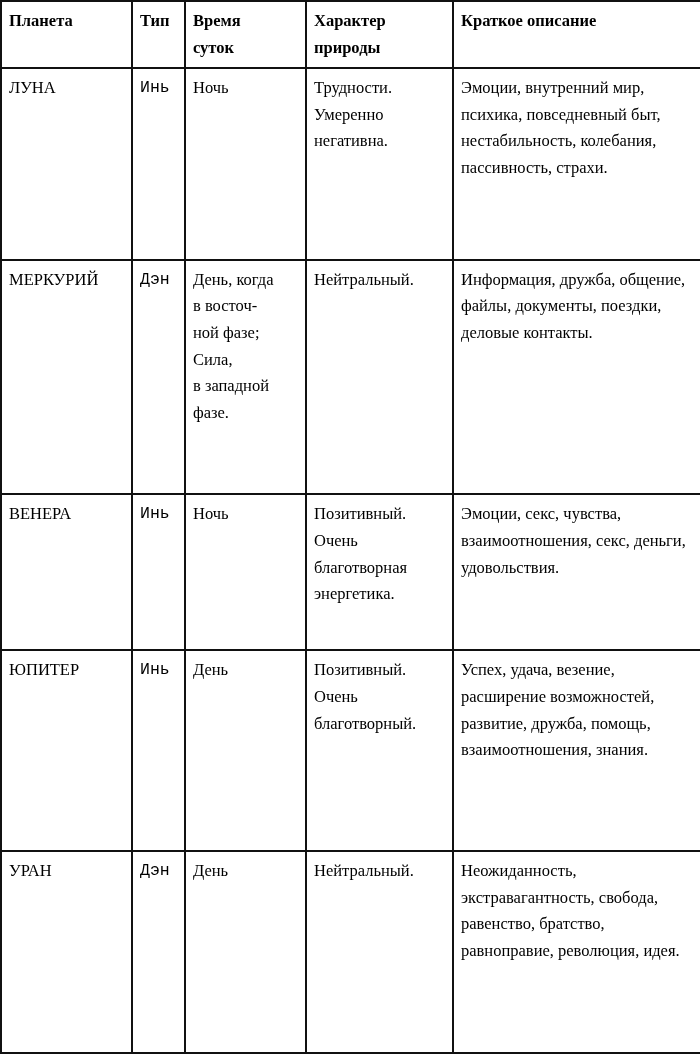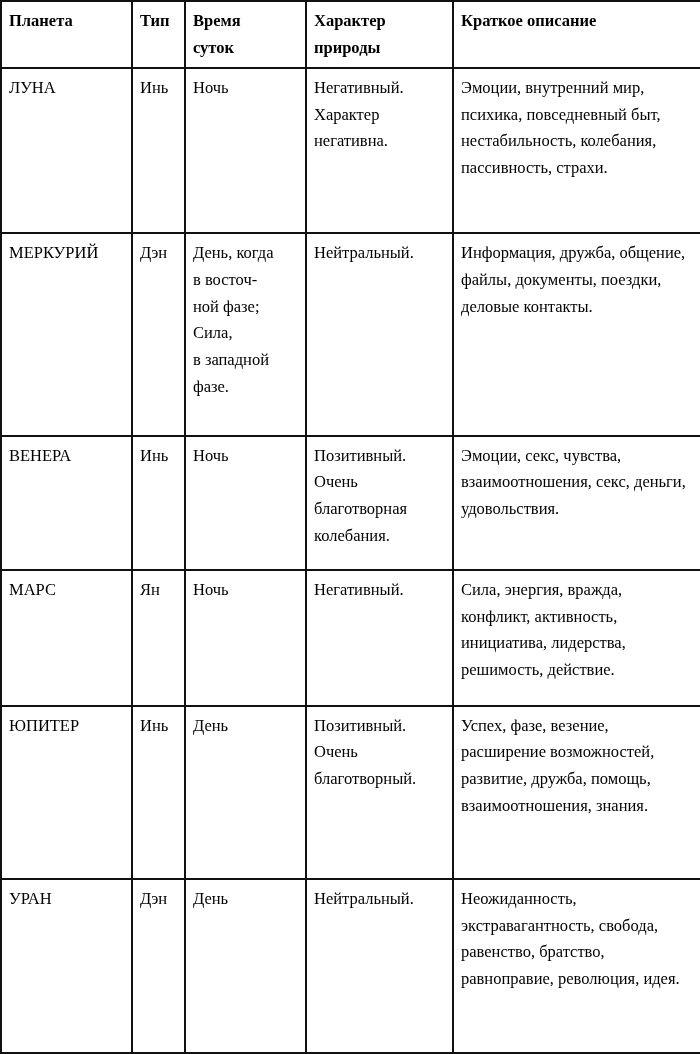--- a/index.html
+++ b/index.html
@@ -56,7 +56,7 @@
   col.c-desc    { width: 248px; }
 
   td.cell-planet { white-space: nowrap; }
-  td.cell-type   { white-space: nowrap; }
+  td.cell-type   { white-space: nowrap; font-family: Liberation Mono, monospace; }
 
   .multiline { white-space: pre-line; }
 

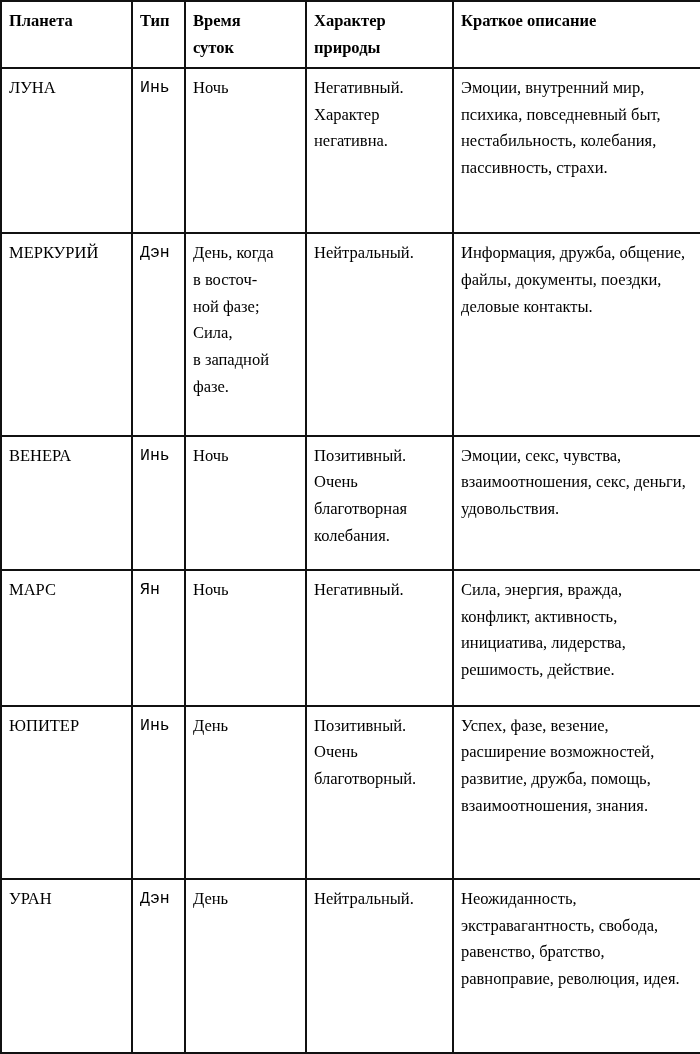--- a/index.html
+++ b/index.html
@@ -98,7 +98,7 @@
         <td class="cell-planet">ЛУНА</td>
         <td class="cell-type">Инь</td>
         <td class="multiline">Ночь</td>
-        <td>Негативный. Характер негативна.</td>
+        <td>Трудности. Умеренно негативна.</td>
         <td>Эмоции, внутренний мир, психика, повседневный быт, нестабильность, колебания, пассивность, страхи.</td>
       </tr>
       <tr class="r-1">

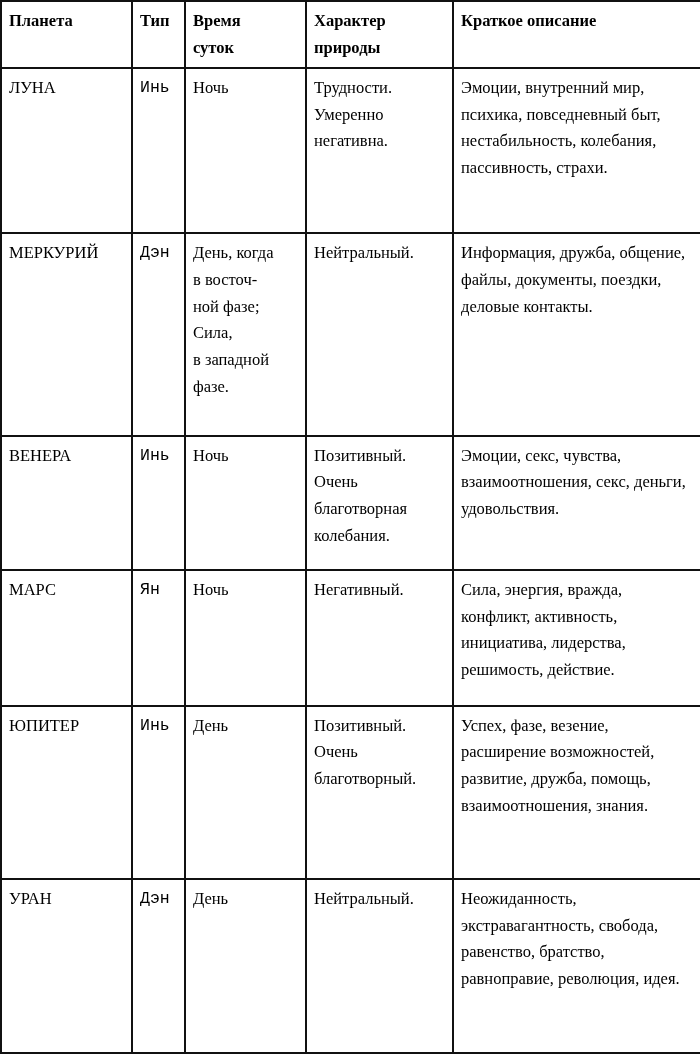--- a/index.html
+++ b/index.html
@@ -117,7 +117,7 @@
         <td class="cell-planet">ВЕНЕРА</td>
         <td class="cell-type">Инь</td>
         <td class="multiline">Ночь</td>
-        <td>Позитивный. Очень благотворная колебания.</td>
+        <td>Позитивный. Очень благотворная энергетика.</td>
         <td>Эмоции, секс, чувства, взаимоотношения, секс, деньги, удовольствия.</td>
       </tr>
       <tr class="r-3">

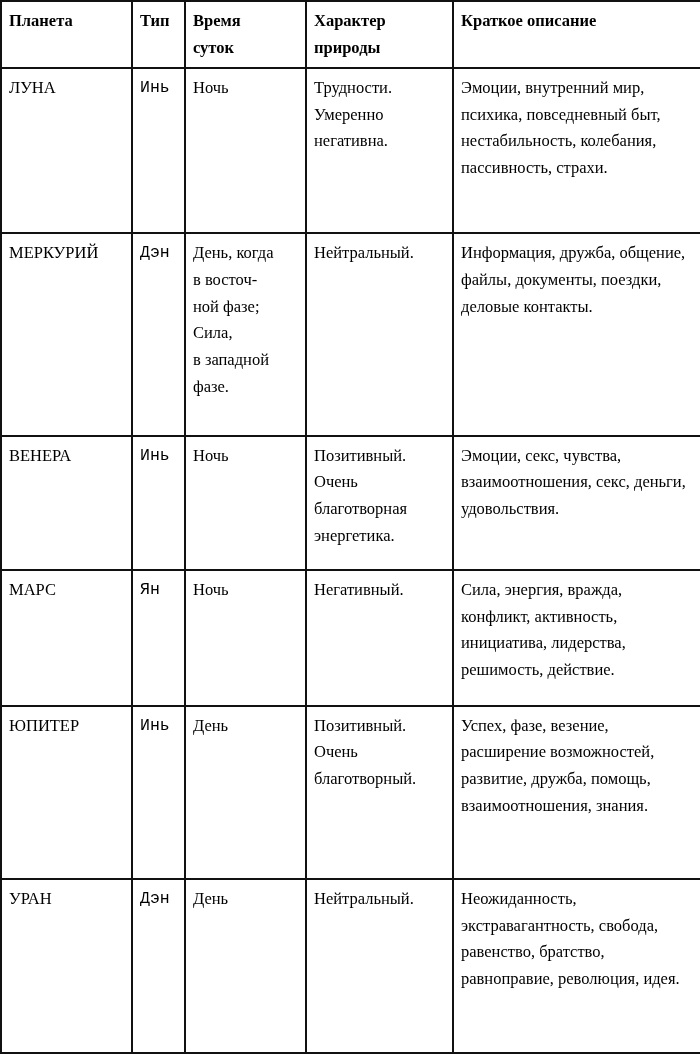--- a/index.html
+++ b/index.html
@@ -120,13 +120,6 @@
         <td>Позитивный. Очень благотворная энергетика.</td>
         <td>Эмоции, секс, чувства, взаимоотношения, секс, деньги, удовольствия.</td>
       </tr>
-      <tr class="r-3">
-        <td class="cell-planet">МАРС</td>
-        <td class="cell-type">Ян</td>
-        <td class="multiline">Ночь</td>
-        <td>Негативный.</td>
-        <td>Сила, энергия, вражда, конфликт, активность, инициатива, лидерства, решимость, действие.</td>
-      </tr>
       <tr class="r-4">
         <td class="cell-planet">ЮПИТЕР</td>
         <td class="cell-type">Инь</td>

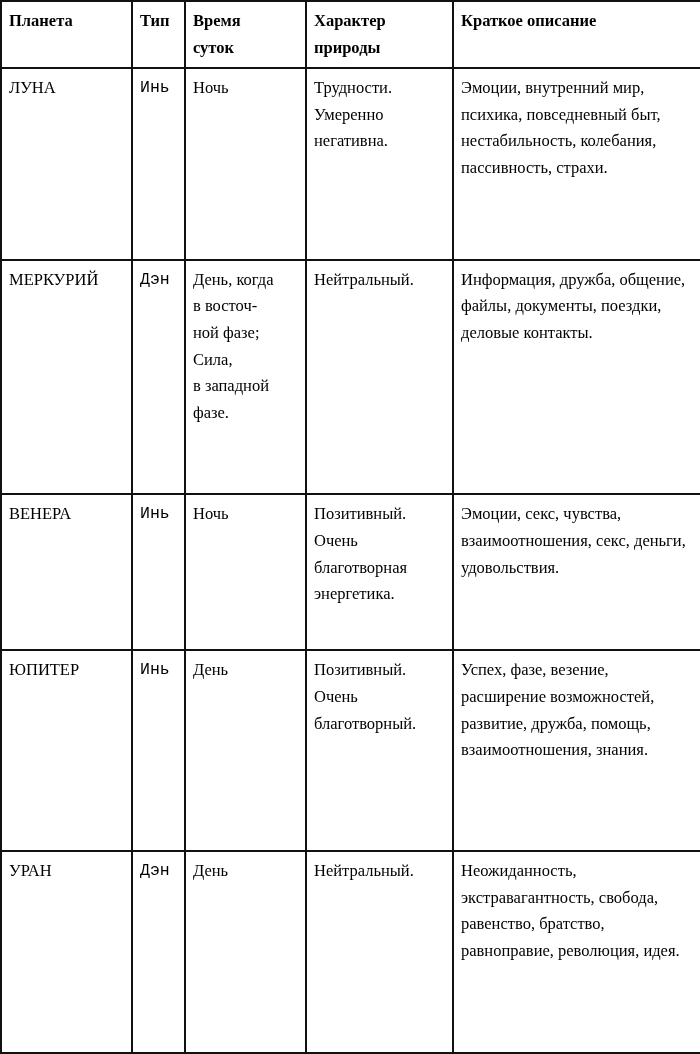--- a/index.html
+++ b/index.html
@@ -125,7 +125,7 @@
         <td class="cell-type">Инь</td>
         <td class="multiline">День</td>
         <td>Позитивный. Очень благотворный.</td>
-        <td>Успех, фазе, везение, расширение возможностей, развитие, дружба, помощь, взаимоотношения, знания.</td>
+        <td>Успех, удача, везение, расширение возможностей, развитие, дружба, помощь, взаимоотношения, знания.</td>
       </tr>
       <tr class="r-6">
         <td class="cell-planet">УРАН</td>

